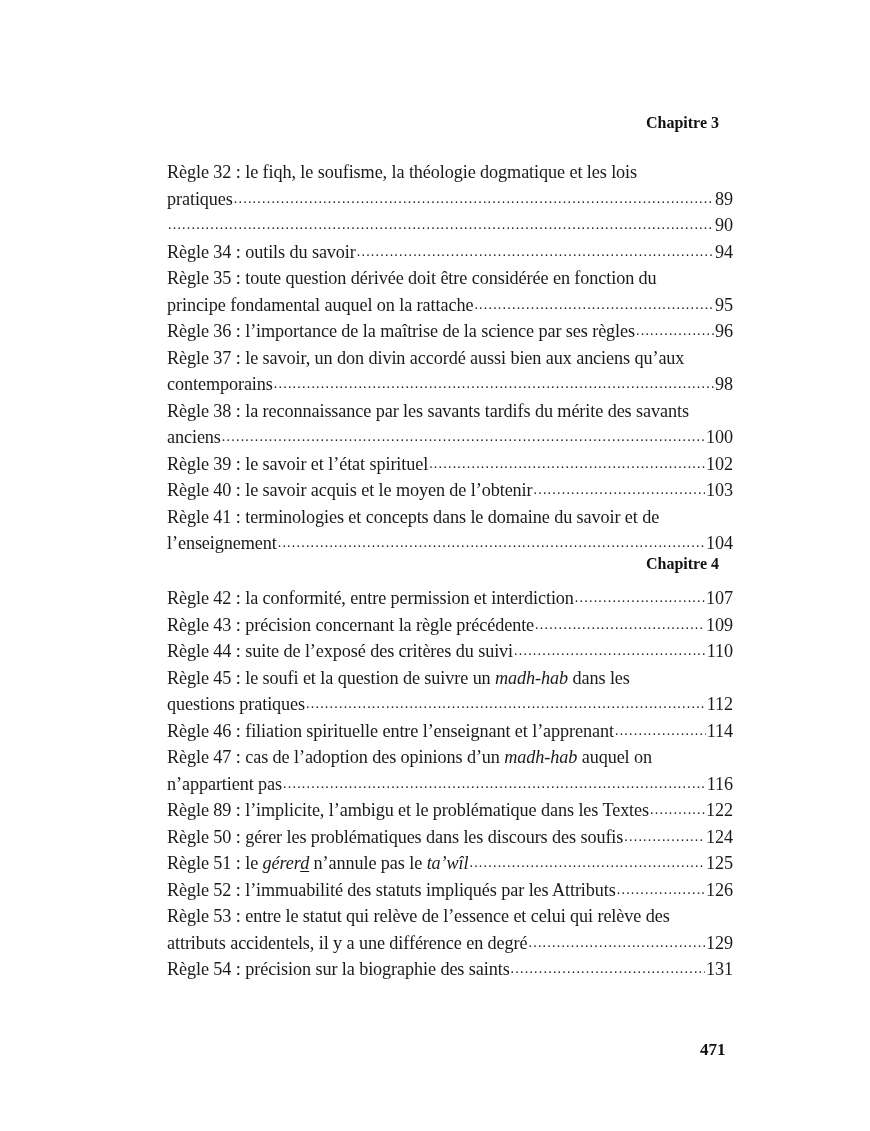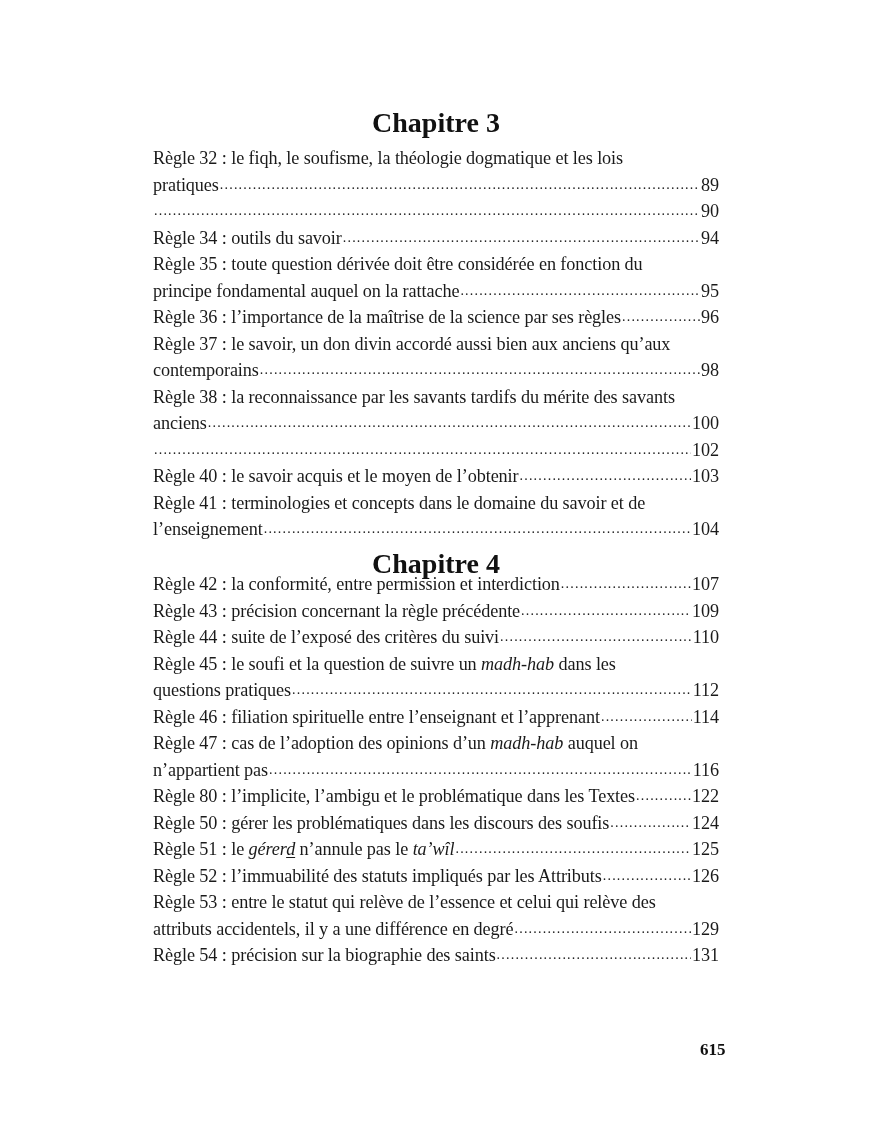--- a/index.html
+++ b/index.html
@@ -22,9 +22,9 @@
       width: 566px;
     }
     .chapter-title {
-      text-align: center;
+      text-align: right;
       font-weight: bold;
-      font-size: 28px;
+      font-size: 16px;
       line-height: 26px;
       margin: 0;
       color: #111;

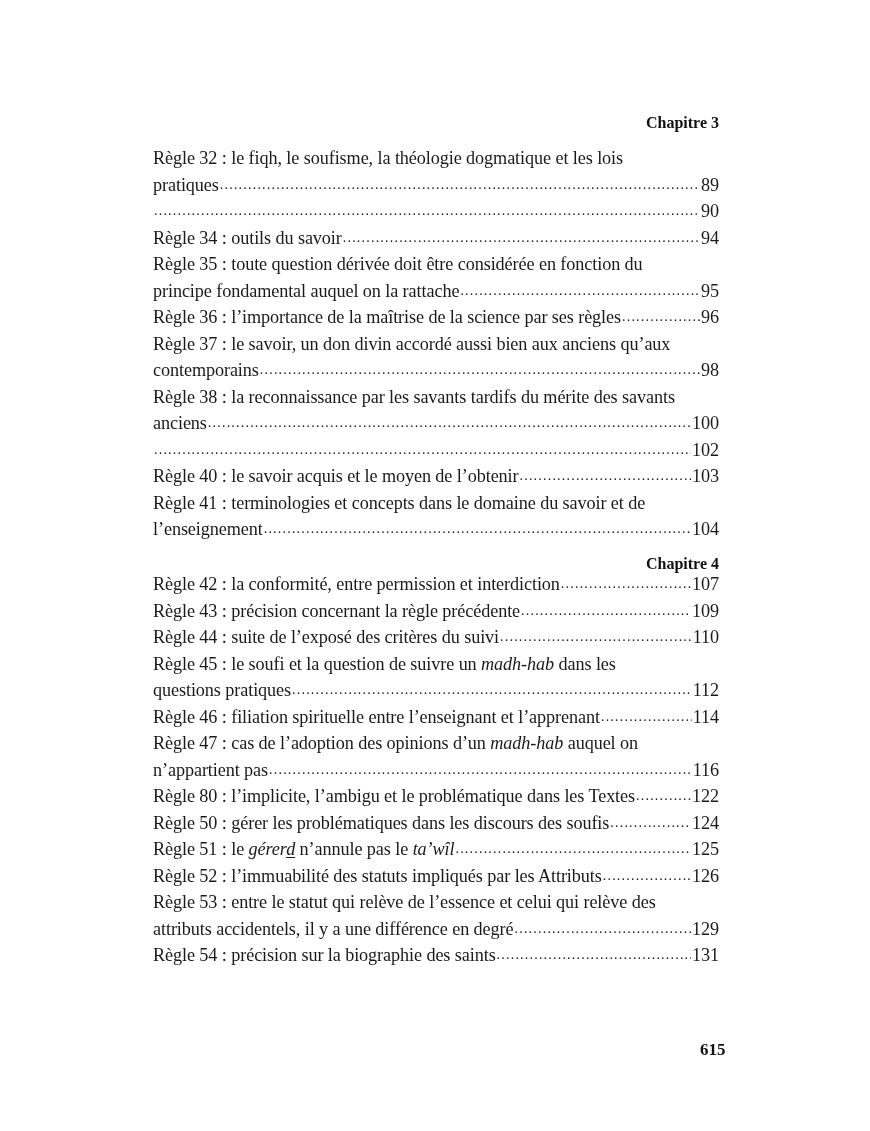--- a/index.html
+++ b/index.html
@@ -36,7 +36,7 @@
       left: 0;
       width: 100%;
       list-style: none;
-      margin: 0;
+      margin: 14px;
       padding: 0;
     }
     #ch3-list { top: 145px; }

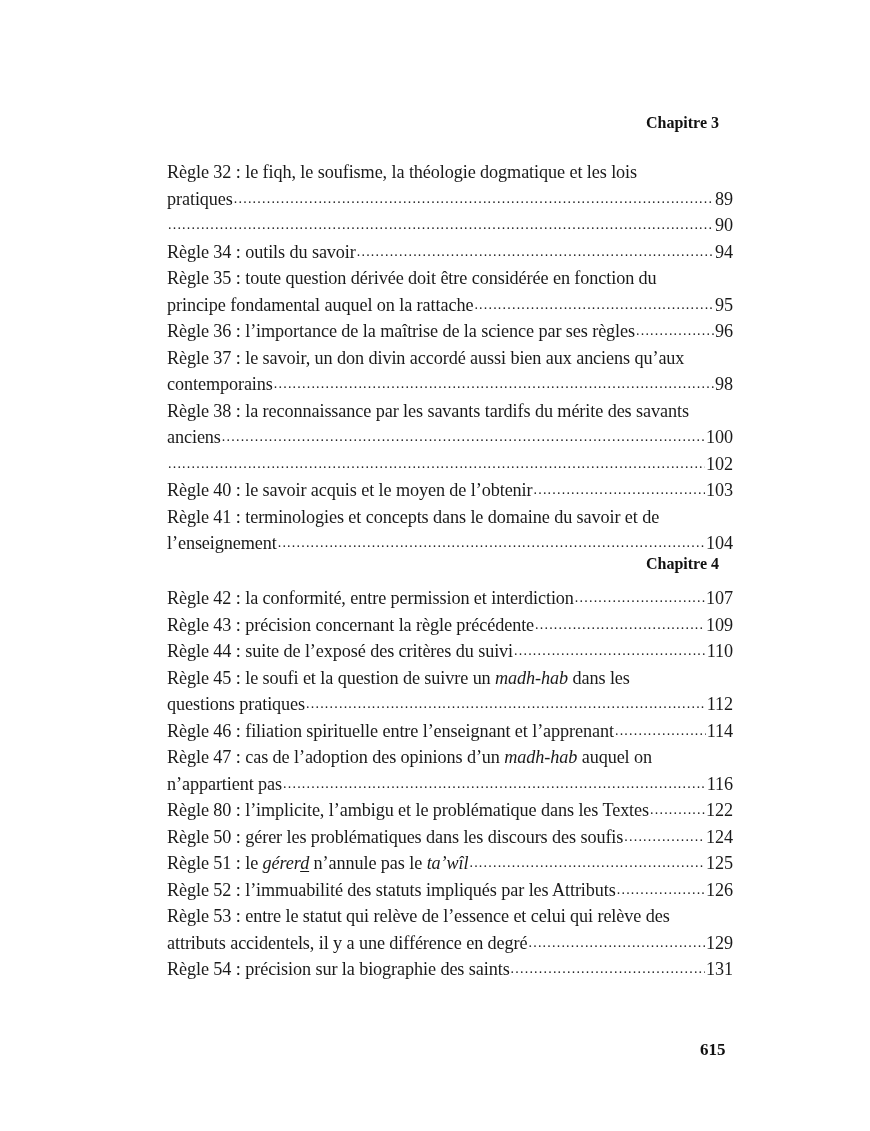--- a/index.html
+++ b/index.html
@@ -149,6 +149,7 @@
     </li>
     <li class="entry">
       <span class="last-line">
+          <span class="txt">Règle 39 : le savoir et l’état spirituel </span>
           <span class="leader"></span>
           <span class="pg">102</span>
         </span>

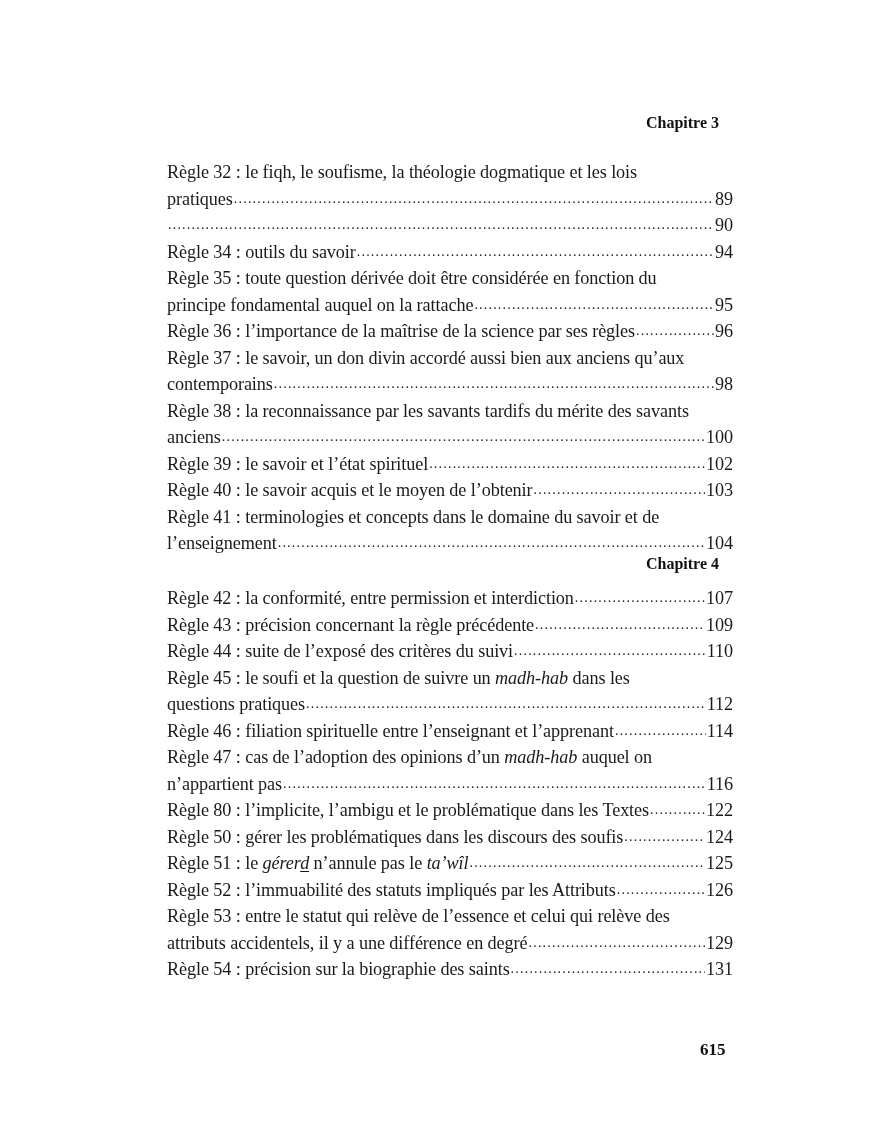--- a/index.html
+++ b/index.html
@@ -220,7 +220,7 @@
     </li>
     <li class="entry">
       <span class="last-line">
-          <span class="txt">Règle 80 : l’implicite, l’ambigu et le problématique dans les Textes</span>
+          <span class="txt">Règle 89 : l’implicite, l’ambigu et le problématique dans les Textes</span>
           <span class="leader"></span>
           <span class="pg">122</span>
         </span>

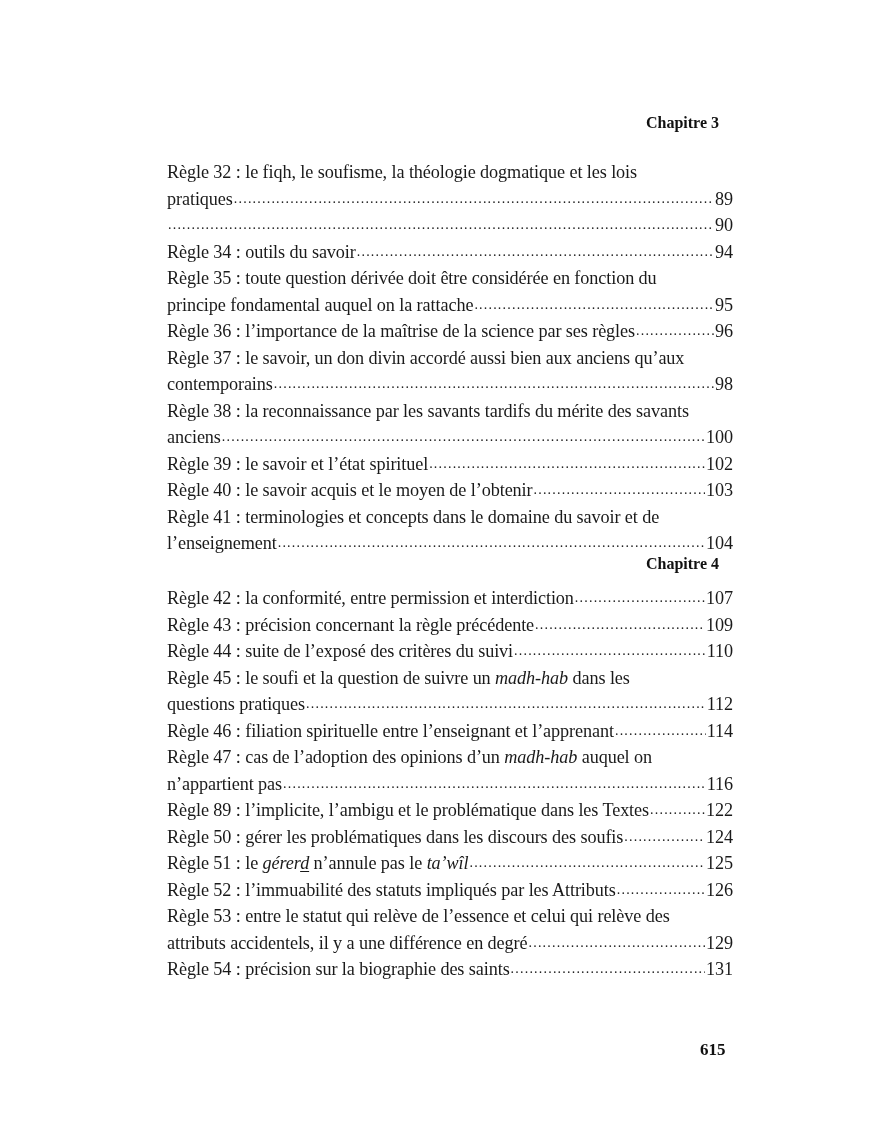--- a/index.html
+++ b/index.html
@@ -264,6 +264,6 @@
   </ul>
 </div>
 
-<div class="folio">615</div>
+<div class="folio">471</div>
 
 </body></html>

